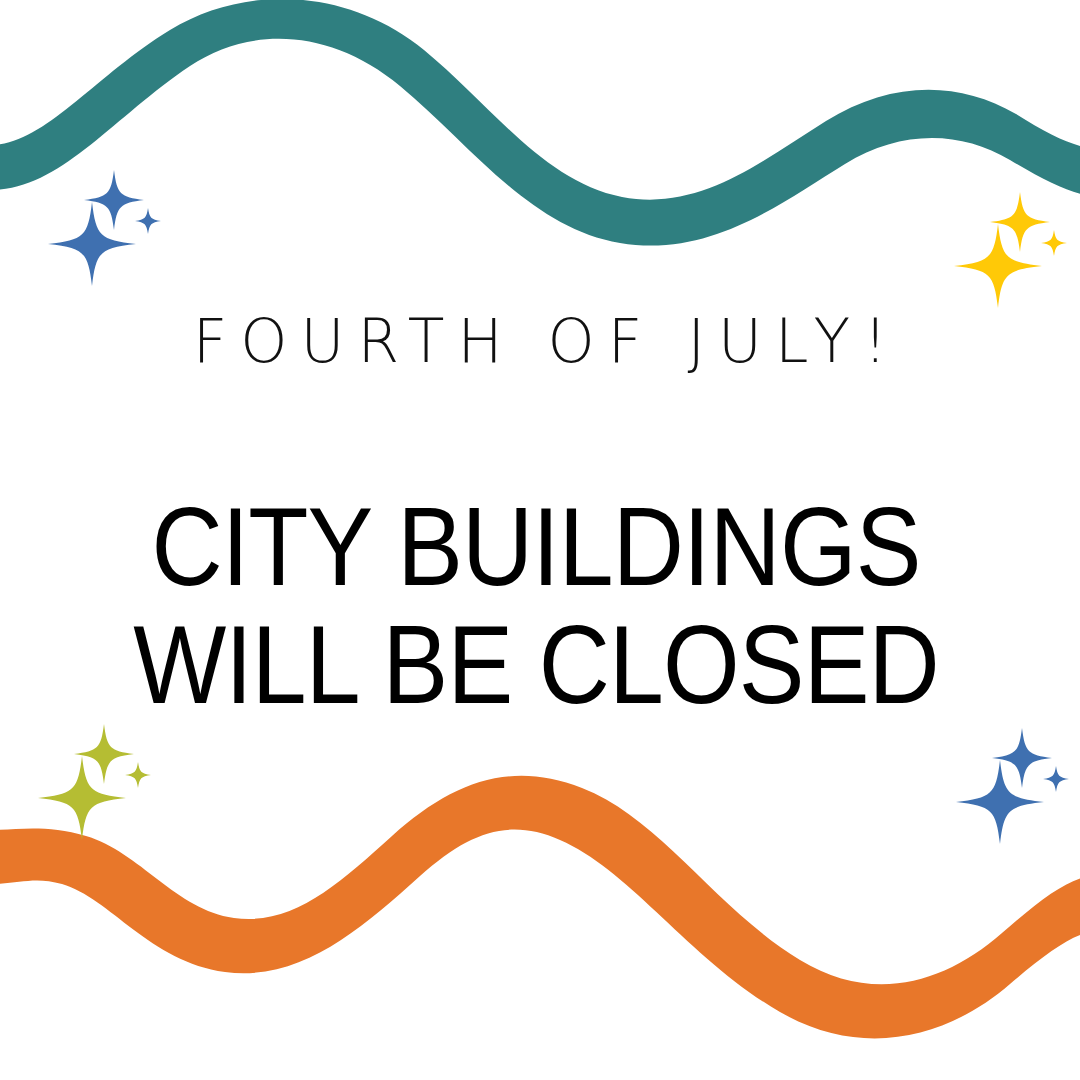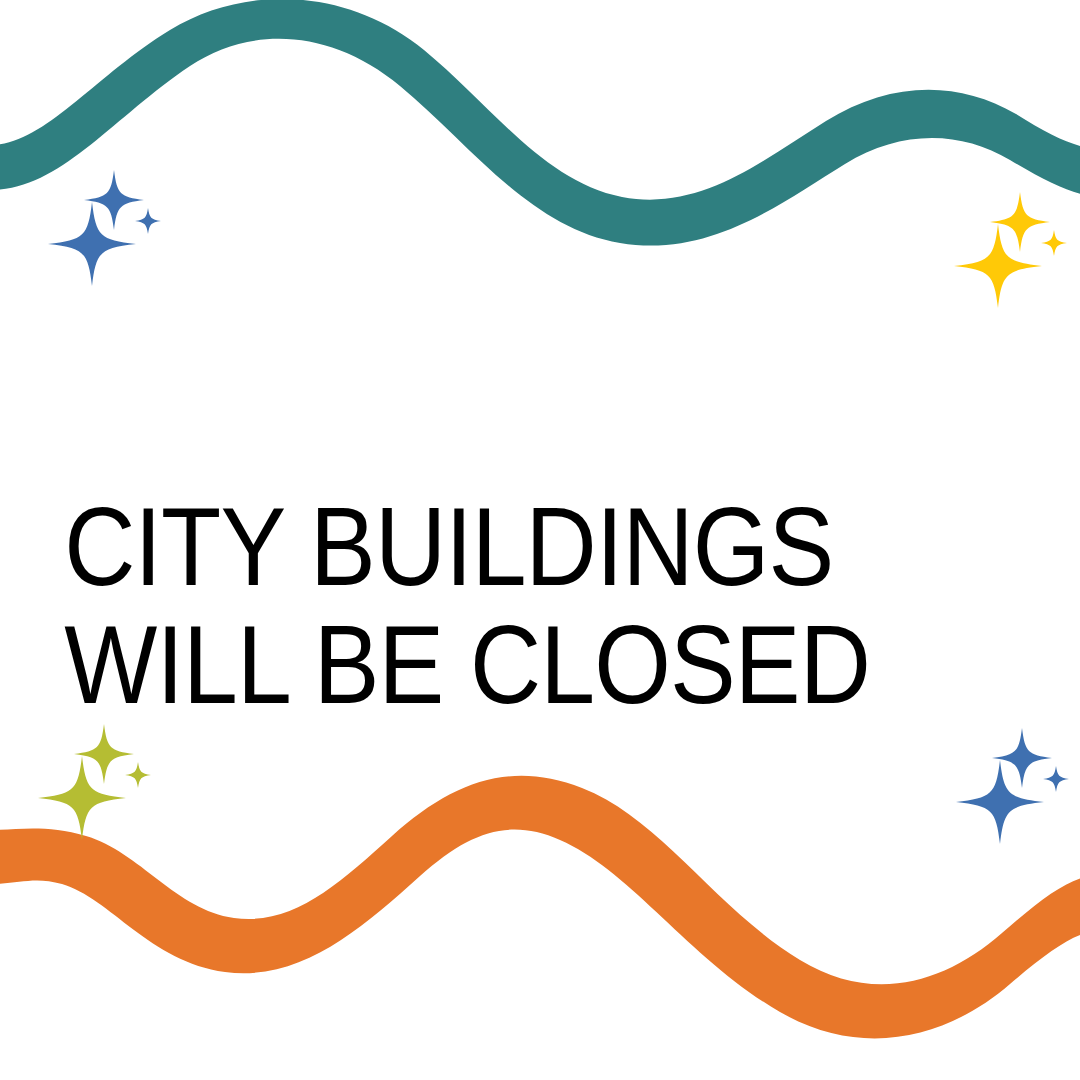--- a/index.html
+++ b/index.html
@@ -224,6 +224,7 @@
     </g>
   </svg>
 
+  <div class="eyebrow" style="color: rgb(17, 17, 17);">FOURTH OF JULY!</div>
 
   <div class="headline" style="color: rgb(0, 0, 0);">
     <div class="headline-line">CITY BUILDINGS</div>

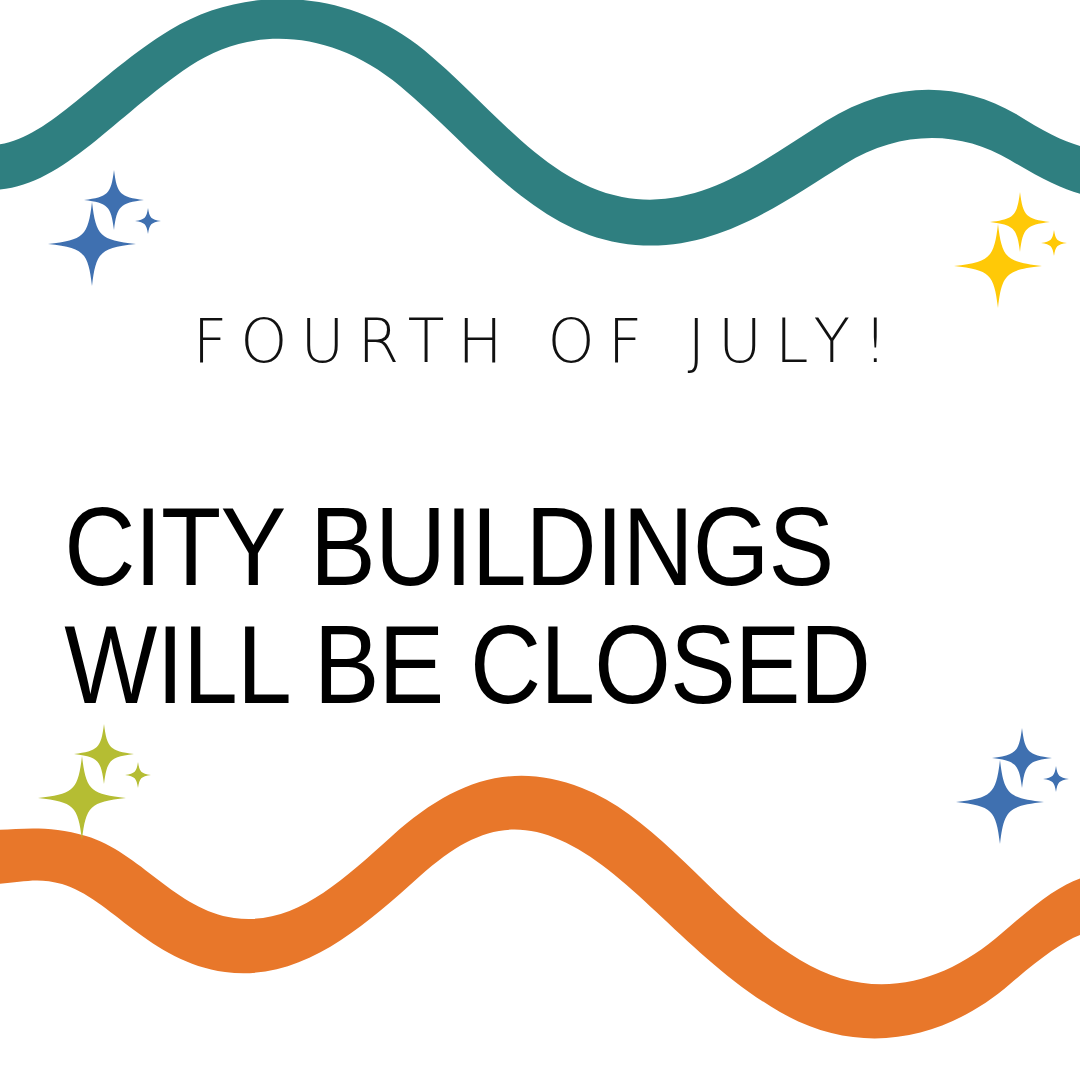--- a/index.html
+++ b/index.html
@@ -55,7 +55,7 @@
     left: 0;
     right: 8px;
     top: 488px;
-    text-align: left;
+    text-align: center;
     color: #000000;
   }
   .headline-line {

